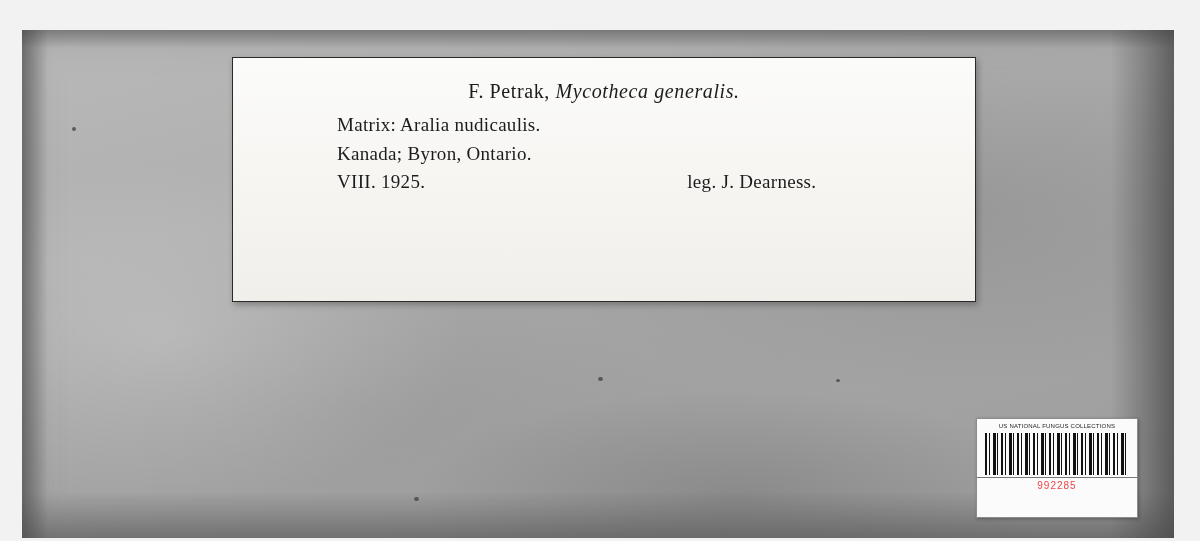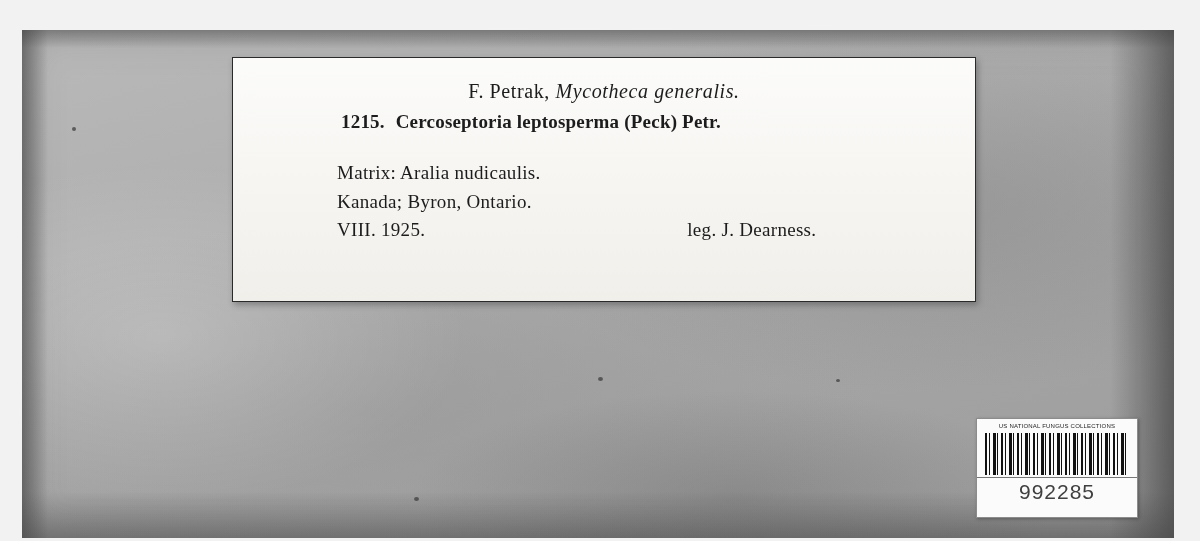--- a/index.html
+++ b/index.html
@@ -203,11 +203,6 @@
         <span class="series-title">Mycotheca generalis.</span>
       </div>
 
-      <div class="line-name">
-        <span class="num">1215.</span>
-        <span class="taxon">Cercoseptoria leptosperma</span>
-        <span class="authority">(Peck) Petr.</span>
-      </div>
 
       <div class="block-details">
         <div class="details-row">

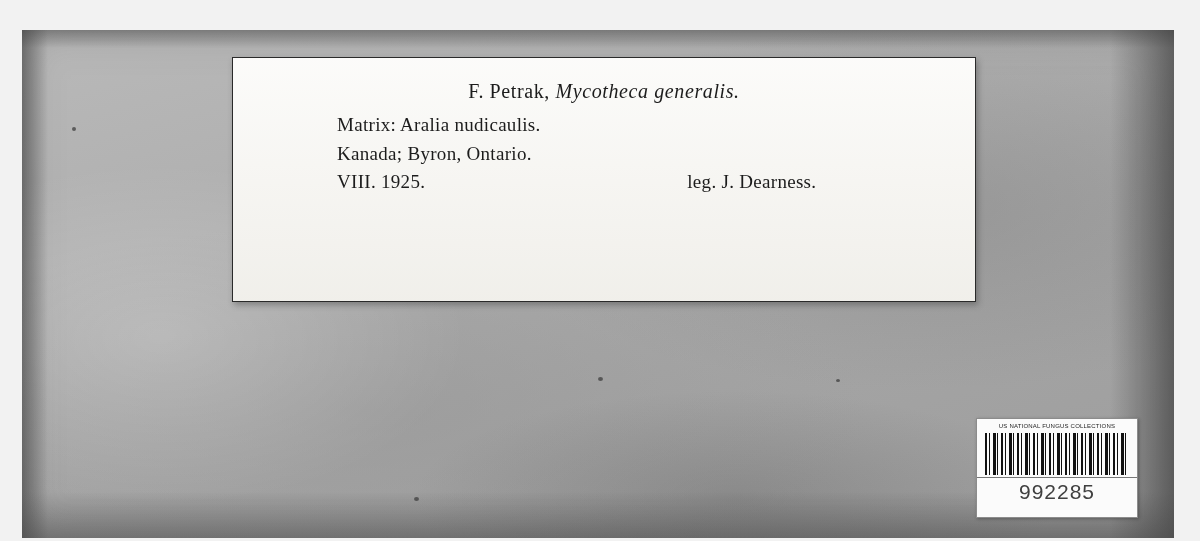--- a/index.html
+++ b/index.html
@@ -163,10 +163,10 @@
   }
   .barcode-number {
     font-family: "Liberation Sans", sans-serif;
-    font-size: 21px;
+    font-size: 10px;
     letter-spacing: 1px;
     text-align: center;
-    color: #404040;
+    color: #ef4444;
     border-top: 1px solid #777;
     padding-top: 2px;
   }

